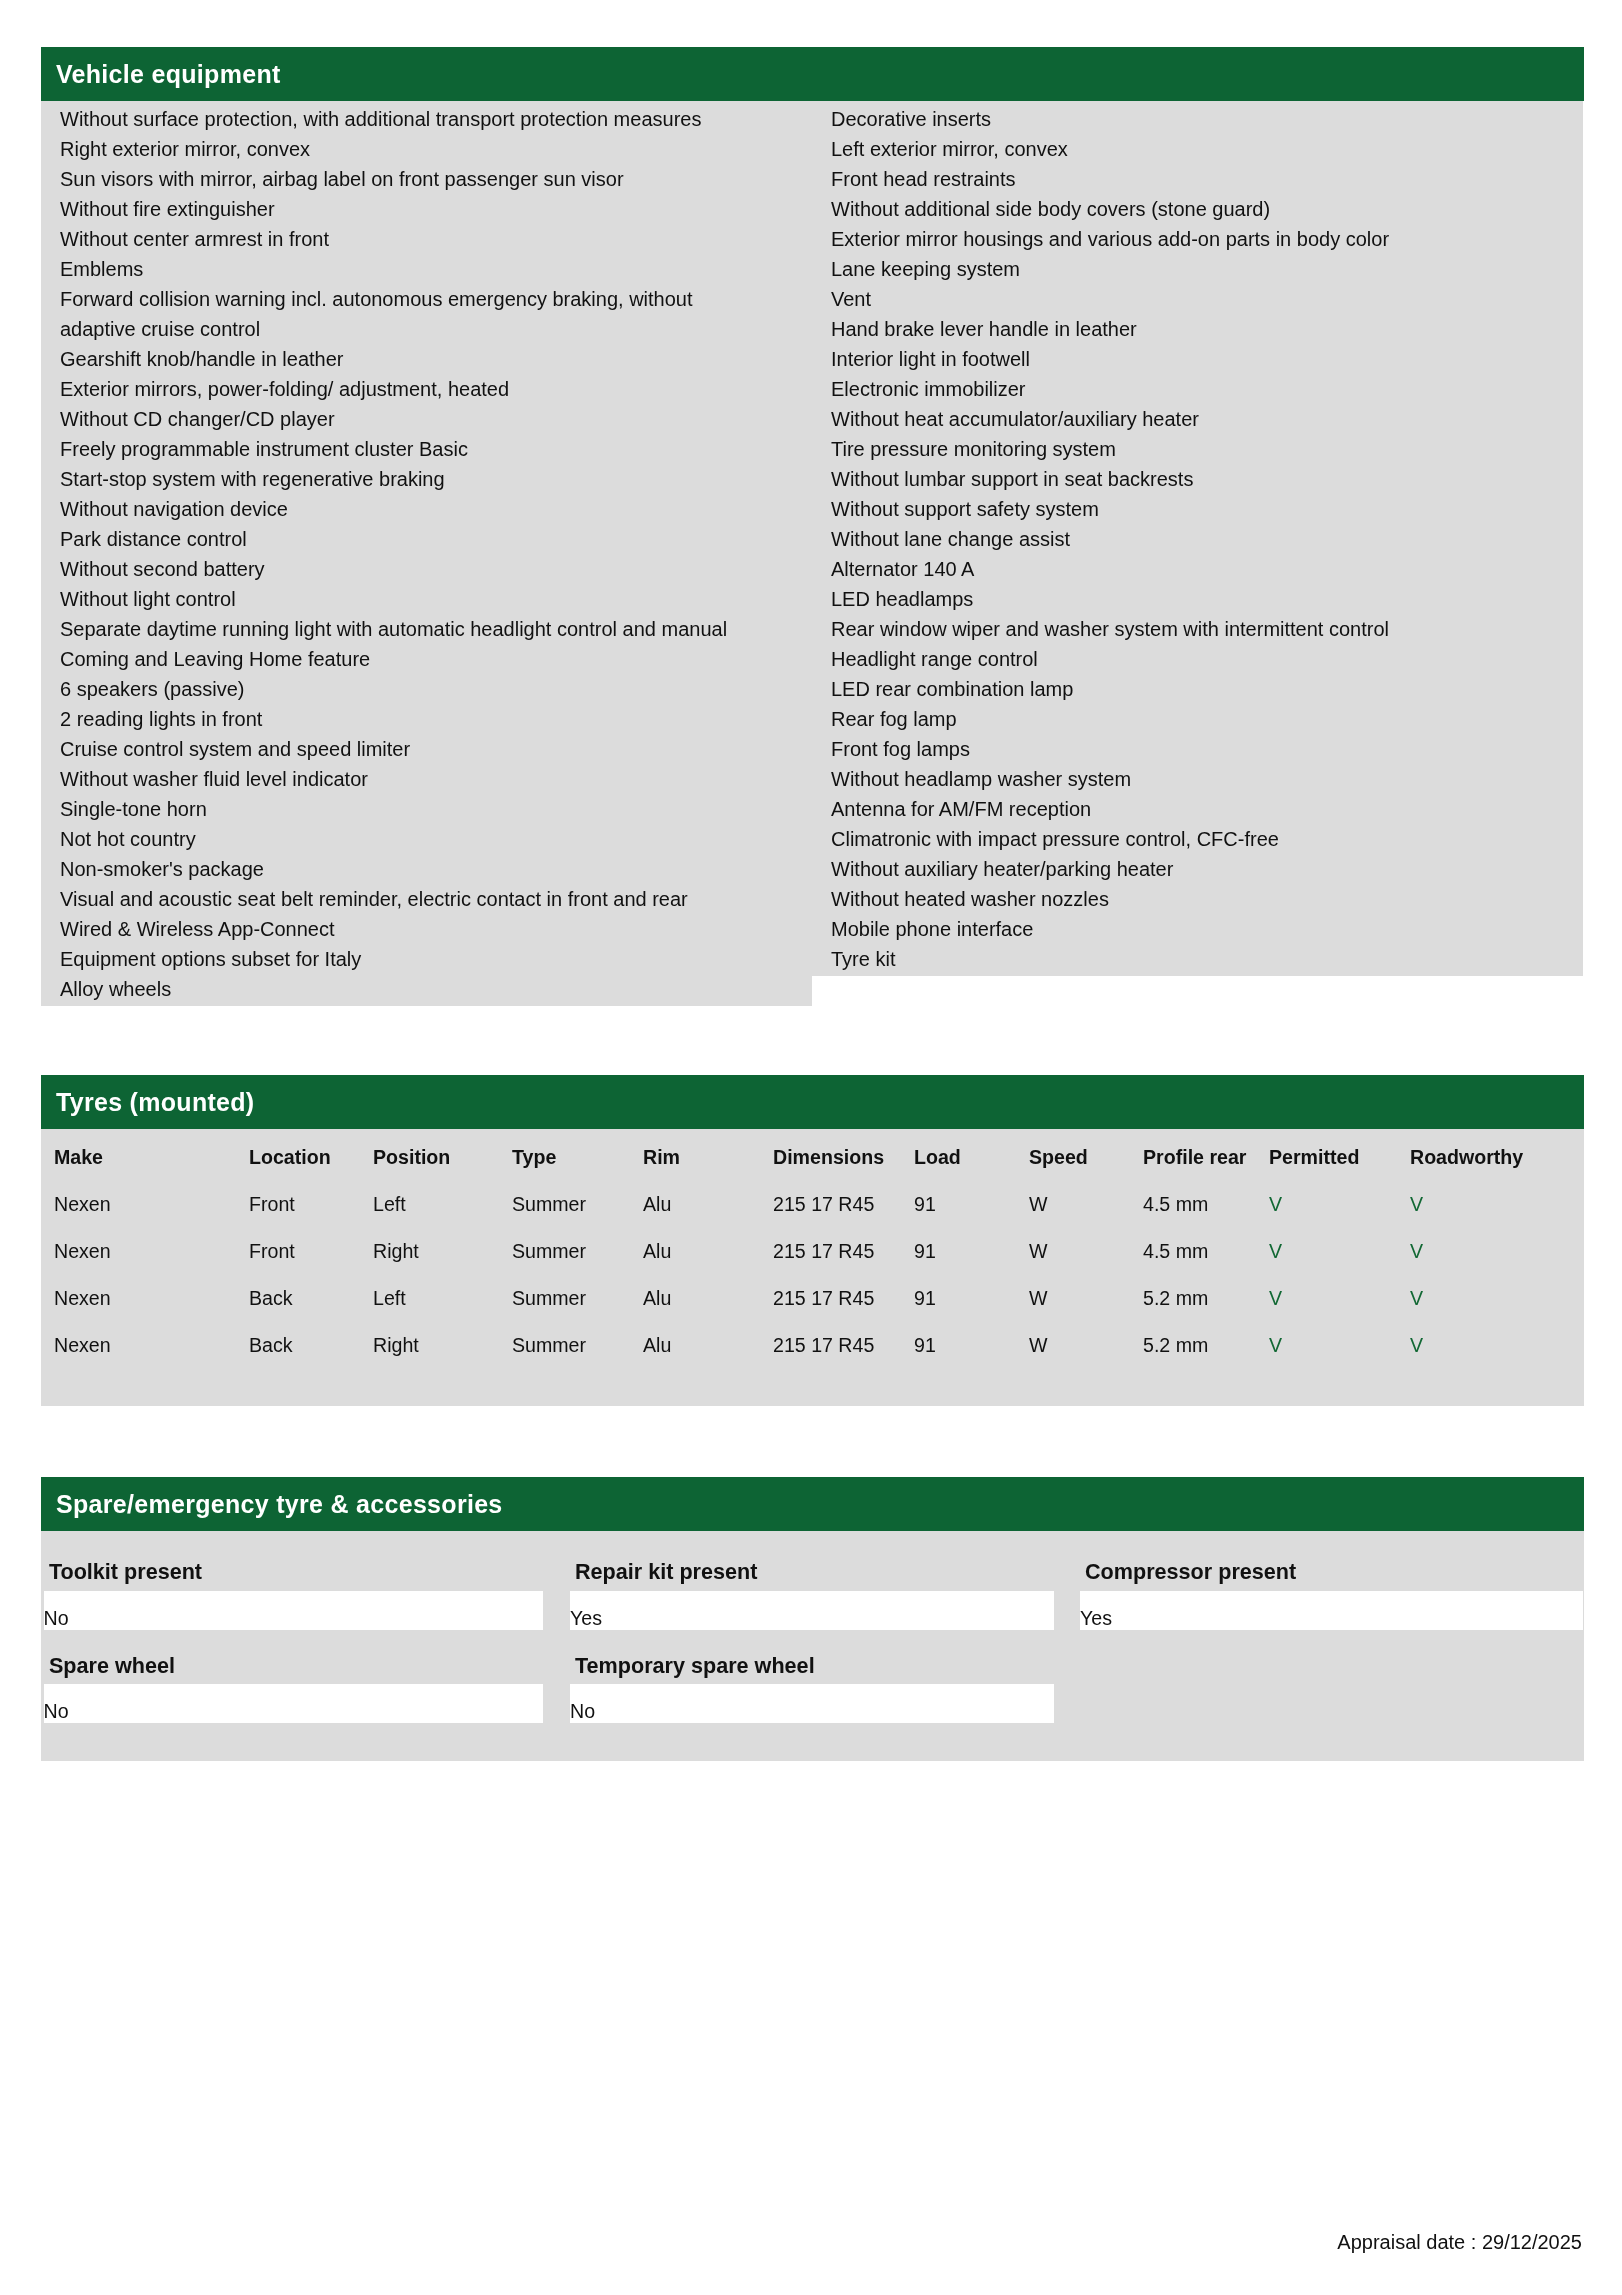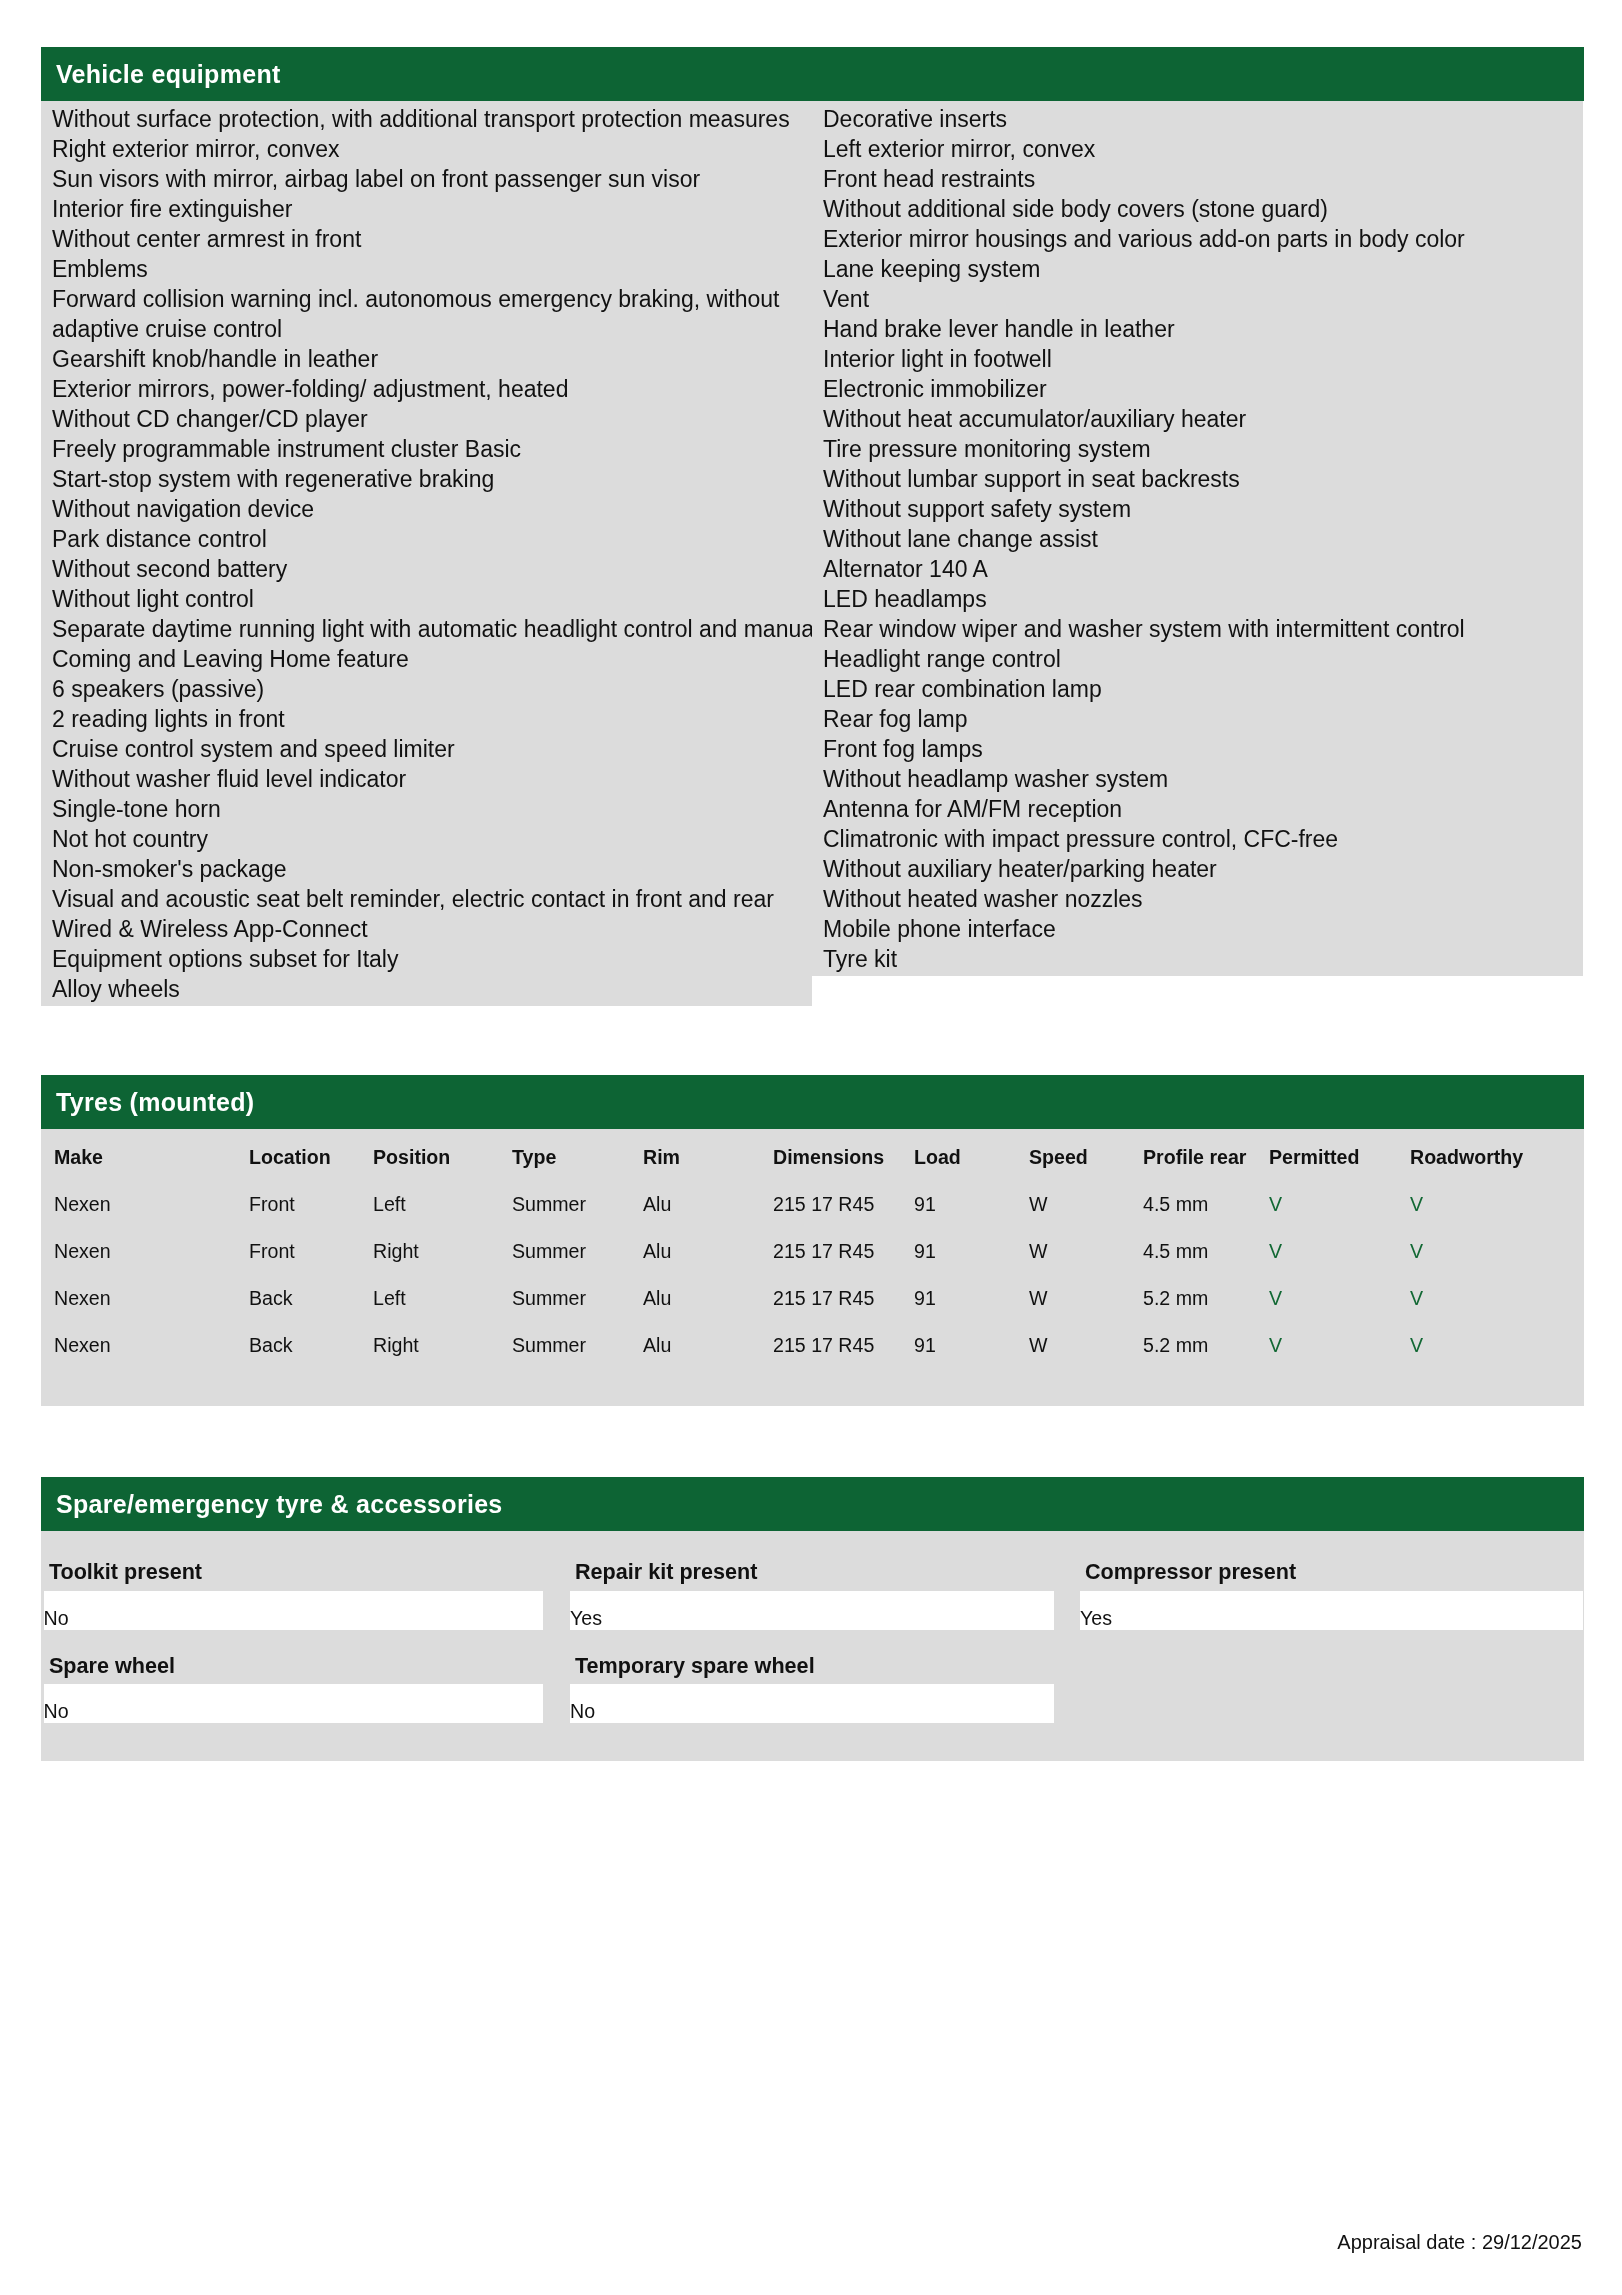--- a/index.html
+++ b/index.html
@@ -29,7 +29,7 @@
   
   #eq-body{position:absolute;top:101px;left:41px;width:1543px;display:flex;align-items:flex-start;}
   .eq-col{width:771px;background:var(--gray);padding:2.6px 0 2px 0;}
-  .eq-line{font-size:23px;line-height:30px;padding-left:11px;white-space:nowrap;overflow:hidden;}
+  .eq-line{font-size:20px;line-height:30px;padding-left:19px;white-space:nowrap;overflow:hidden;}
 
   
   #tyres-body{

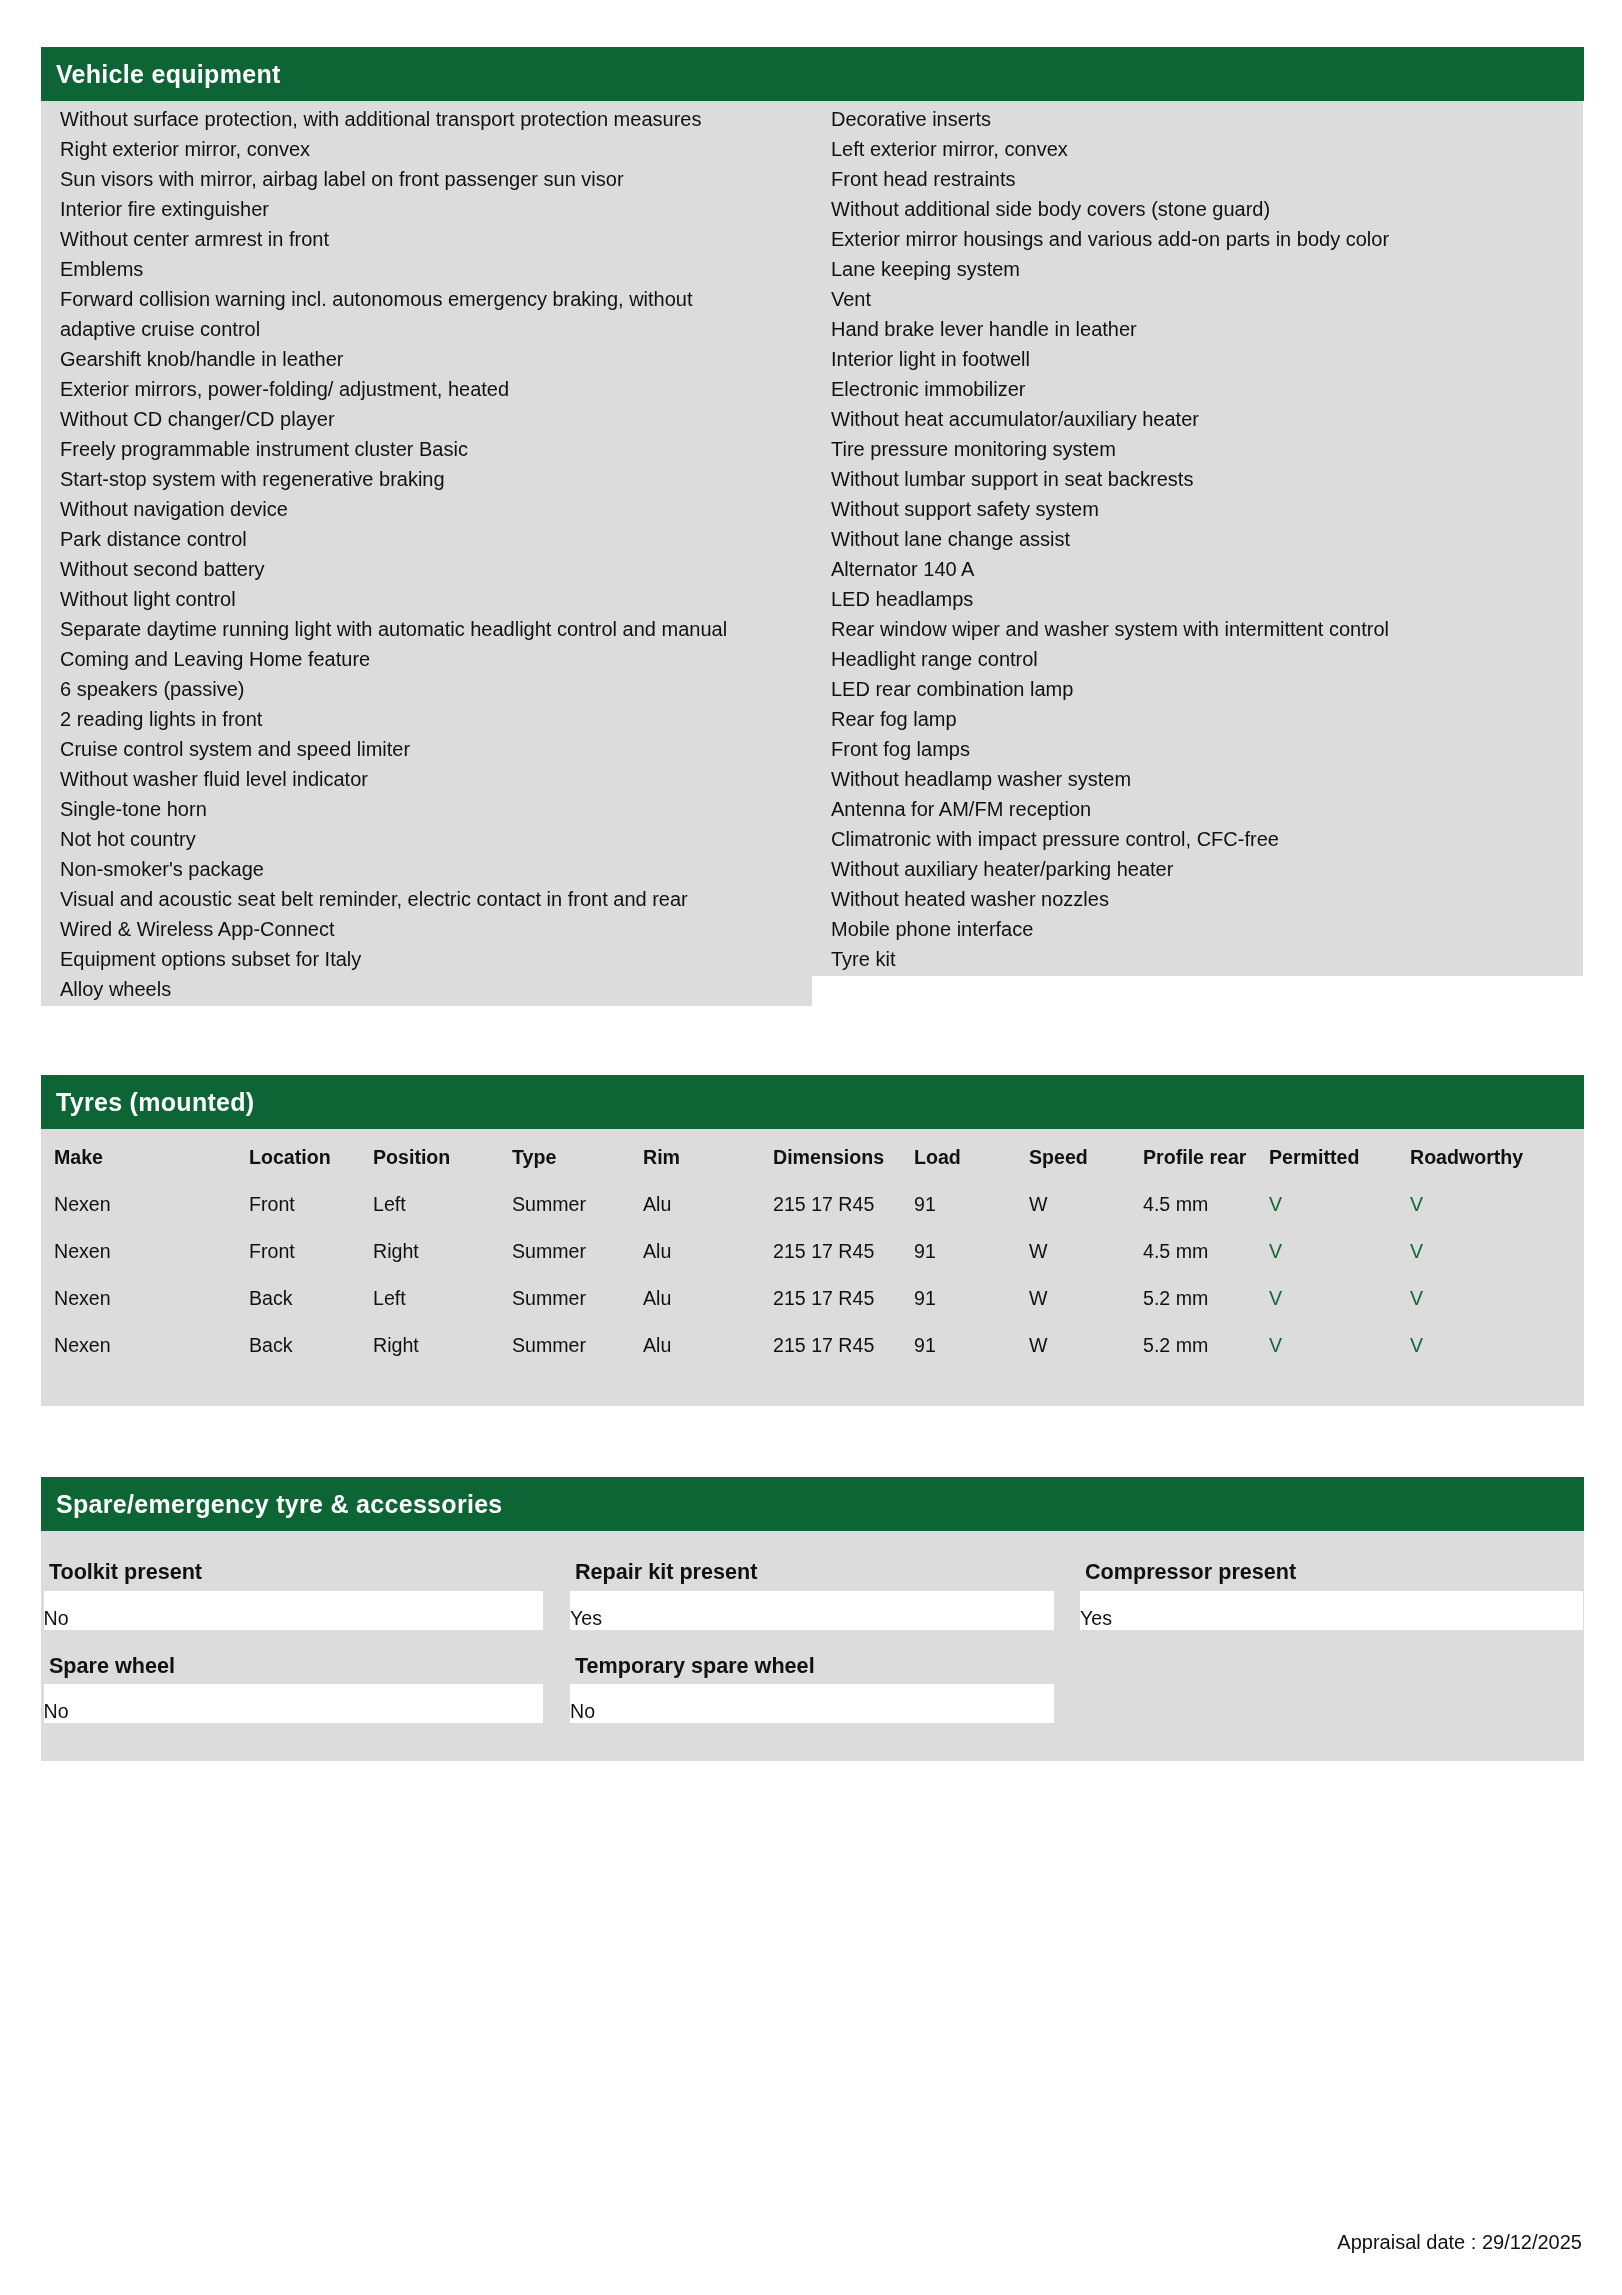--- a/index.html
+++ b/index.html
@@ -74,7 +74,7 @@
         <div class="eq-line">Without surface protection, with additional transport protection measures</div>
         <div class="eq-line">Right exterior mirror, convex</div>
         <div class="eq-line">Sun visors with mirror, airbag label on front passenger sun visor</div>
-        <div class="eq-line">Interior fire extinguisher</div>
+        <div class="eq-line">Without fire extinguisher</div>
         <div class="eq-line">Without center armrest in front</div>
         <div class="eq-line">Emblems</div>
         <div class="eq-line">Forward collision warning incl. autonomous emergency braking, without</div>

